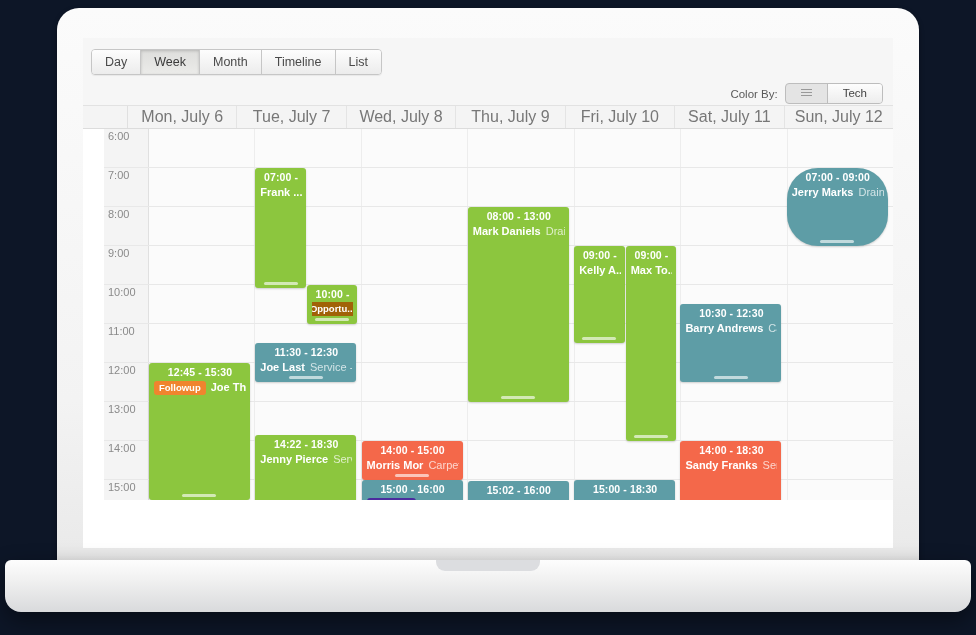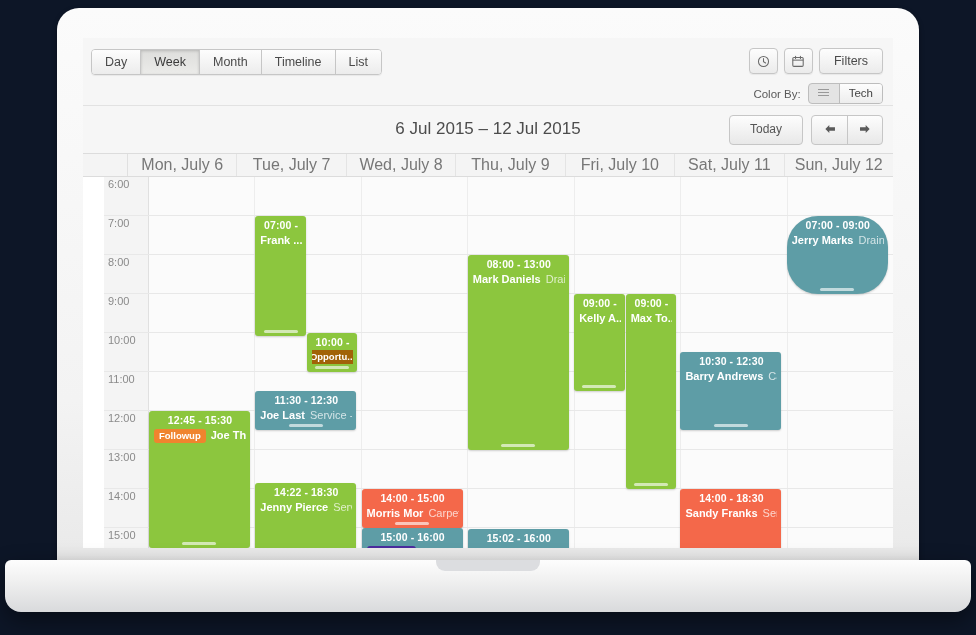--- a/index.html
+++ b/index.html
@@ -310,26 +310,6 @@
           <div class="viewtab">List</div>
         </div>
 
-      <div class="tool-right">
-        <div class="icon-btn">
-          <span>
-            <svg width="13" height="13" viewBox="0 0 16 16">
-              <circle cx="8" cy="8" r="6.2" fill="none" stroke="#6a6a6a" stroke-width="1.3"></circle>
-              <path d="M8 4.4V8.2l2.6 1.6" fill="none" stroke="#6a6a6a" stroke-width="1.3" stroke-linecap="round"></path>
-            </svg>
-          </span>
-        </div>
-        <div class="icon-btn">
-          <span>
-            <svg width="14" height="13" viewBox="0 0 16 16">
-              <rect x="1.6" y="3" width="12.8" height="11" rx="1.4" fill="none" stroke="#6a6a6a" stroke-width="1.3"></rect>
-              <path d="M1.6 6.3h12.8" stroke="#6a6a6a" stroke-width="1.3"></path>
-              <path d="M5 1.6v2.6M11 1.6v2.6" stroke="#6a6a6a" stroke-width="1.3" stroke-linecap="round"></path>
-            </svg>
-          </span>
-        </div>
-        <div class="filters-btn">Filters</div>
-      </div>
 
       <div class="colorby">
         <span class="colorby-label">Color By:</span>

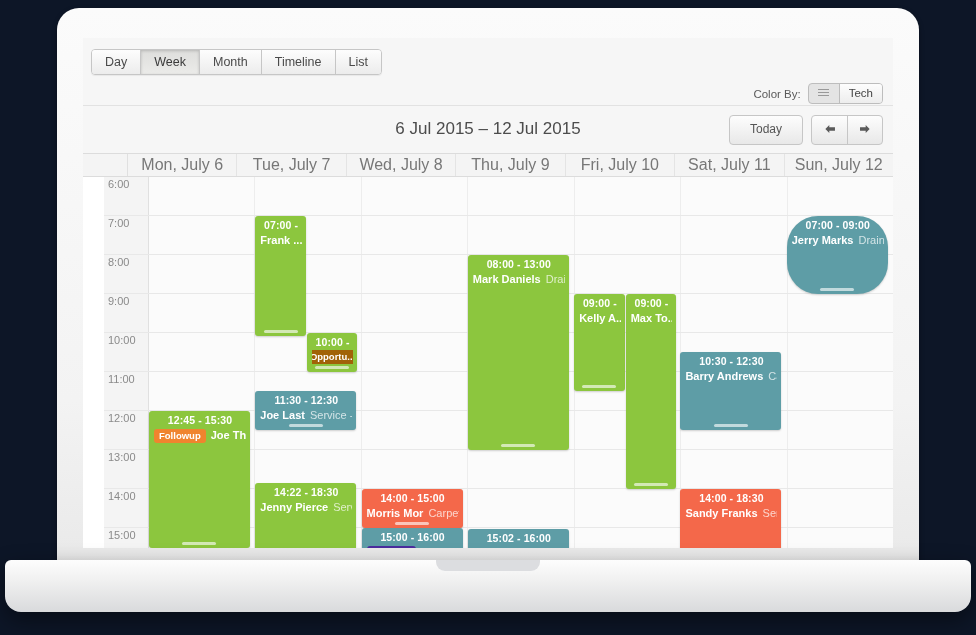--- a/index.html
+++ b/index.html
@@ -129,7 +129,7 @@
     background: #e4e4e4;
   }
   .toggle-half {
-    padding: 3px 9px;
+    padding: 3px 15px;
     font-size: 11.5px;
     color: #777;
     cursor: pointer;

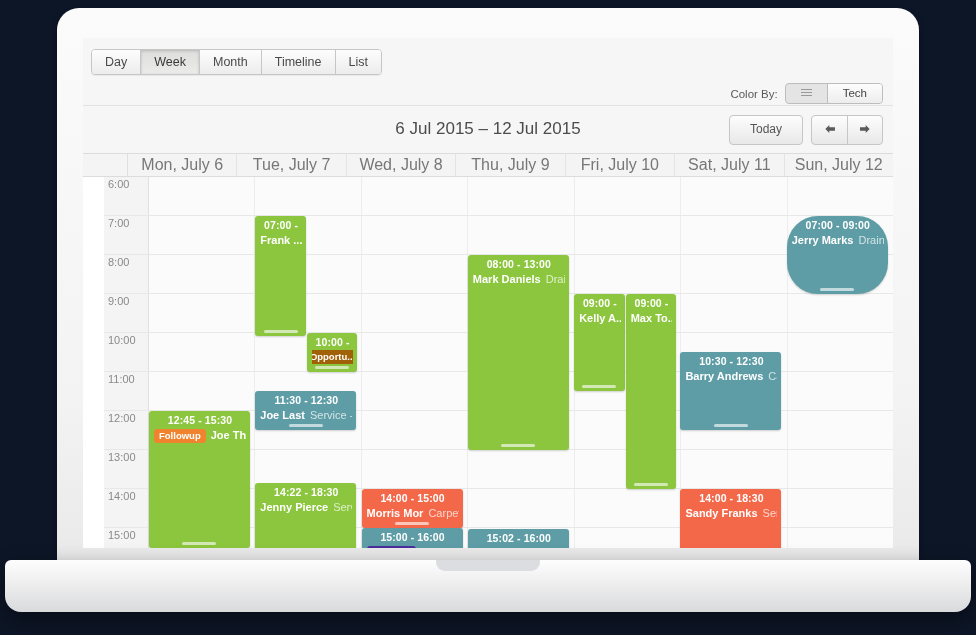--- a/index.html
+++ b/index.html
@@ -322,28 +322,6 @@
       </div>
     </div>
 
-    <div class="datebar">
-      <div class="daterange">6 Jul 2015 – 12 Jul 2015</div>
-      <div class="nav-group">
-        <div class="today-btn">Today</div>
-        <div class="arrows">
-          <div class="arrow-btn">
-            <span>
-              <svg width="14" height="12" viewBox="0 0 16 14">
-                <path d="M7.2 2.2L2.6 7l4.6 4.8V9.1h6.6V4.9H7.2z" fill="#5a5a5a"></path>
-              </svg>
-            </span>
-          </div>
-          <div class="arrow-btn">
-            <span>
-              <svg width="14" height="12" viewBox="0 0 16 14">
-                <path d="M8.8 2.2L13.4 7l-4.6 4.8V9.1H2.2V4.9h6.6z" fill="#5a5a5a"></path>
-              </svg>
-            </span>
-          </div>
-        </div>
-      </div>
-    </div>
 
     <div class="calwrap">
       <div class="dayhead">

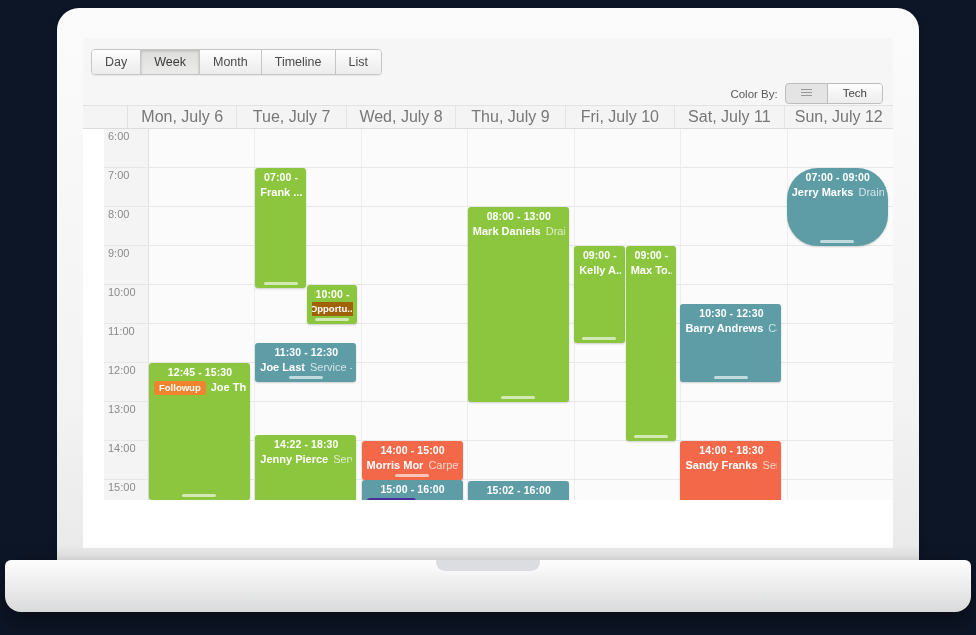--- a/index.html
+++ b/index.html
@@ -519,6 +519,13 @@
               </div>
               <div class="ev-handle"></div>
             </div>
+            <div class="event" style="background: rgb(94, 157, 166); left: 57.1429%; width: 13.5714%; top: 351px; height: 39px;">
+              <div class="ev-time">15:00 - 18:30</div>
+              <div class="ev-body">
+                <span class="ev-name">Adrian Molovski</span>
+                <span class="ev-desc">Dr...</span>
+              </div>
+            </div>
             <div class="event" style="background: rgb(94, 157, 166); left: 71.4286%; width: 13.5714%; top: 175px; height: 78px;">
               <div class="ev-time">10:30 - 12:30</div>
               <div class="ev-body">

